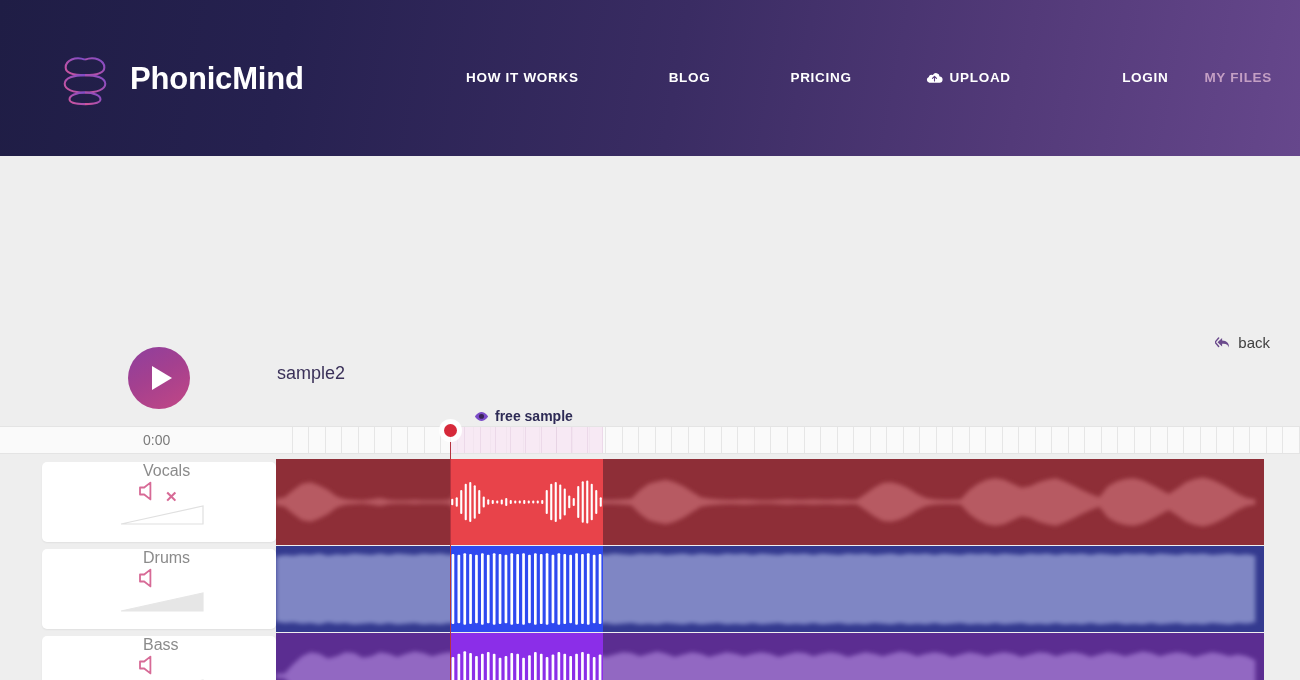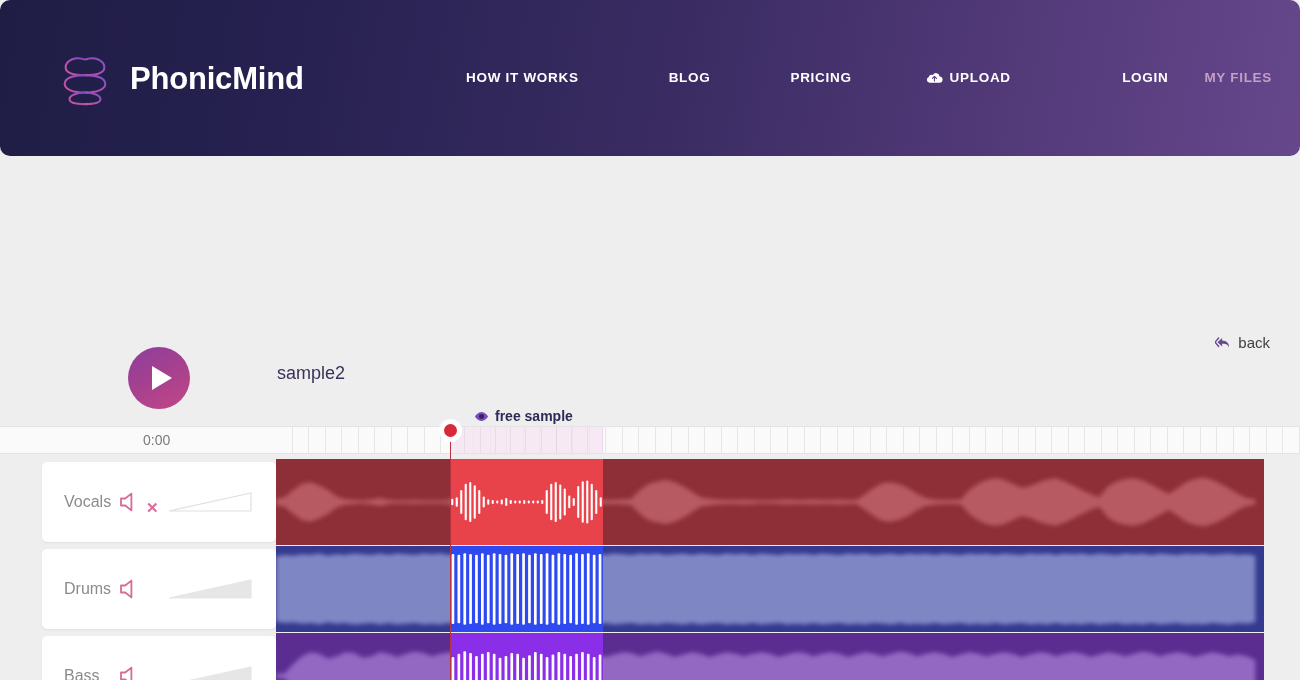--- a/index.html
+++ b/index.html
@@ -15,7 +15,7 @@
     position:relative;
     height:156px;
     background:linear-gradient(100deg,#1f1d45 0%,#262150 22%,#3a2c63 52%,#533a79 78%,#66478c 100%);
-    display:flex; align-items:center;border-radius:10px;
+    display:flex; align-items:center;
   }
   .brand{
     position:absolute; left:56px; top:50px;

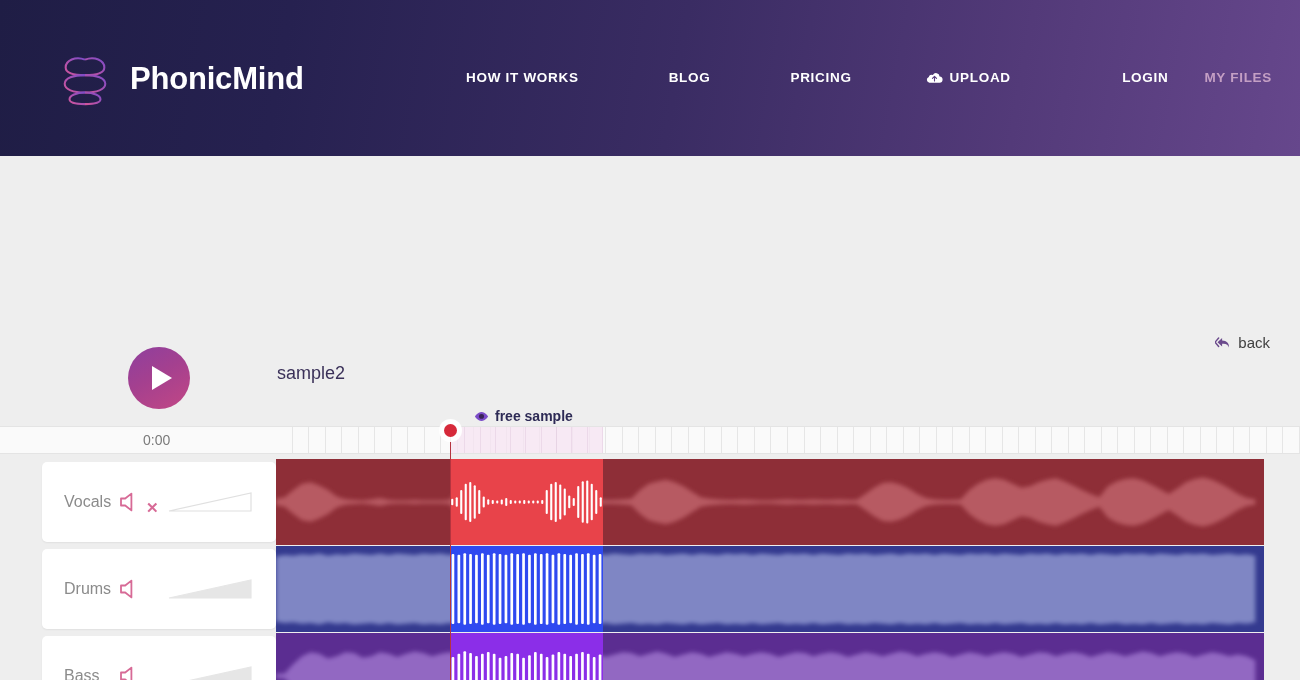--- a/index.html
+++ b/index.html
@@ -127,6 +127,7 @@
     background:#ffffff; border-radius:5px;
     display:flex; align-items:center;
     box-shadow:0 1px 2px rgba(0,0,0,.06);
+    flex-direction:column;
   }
   .track-label{
     width:76px; padding-left:22px;

